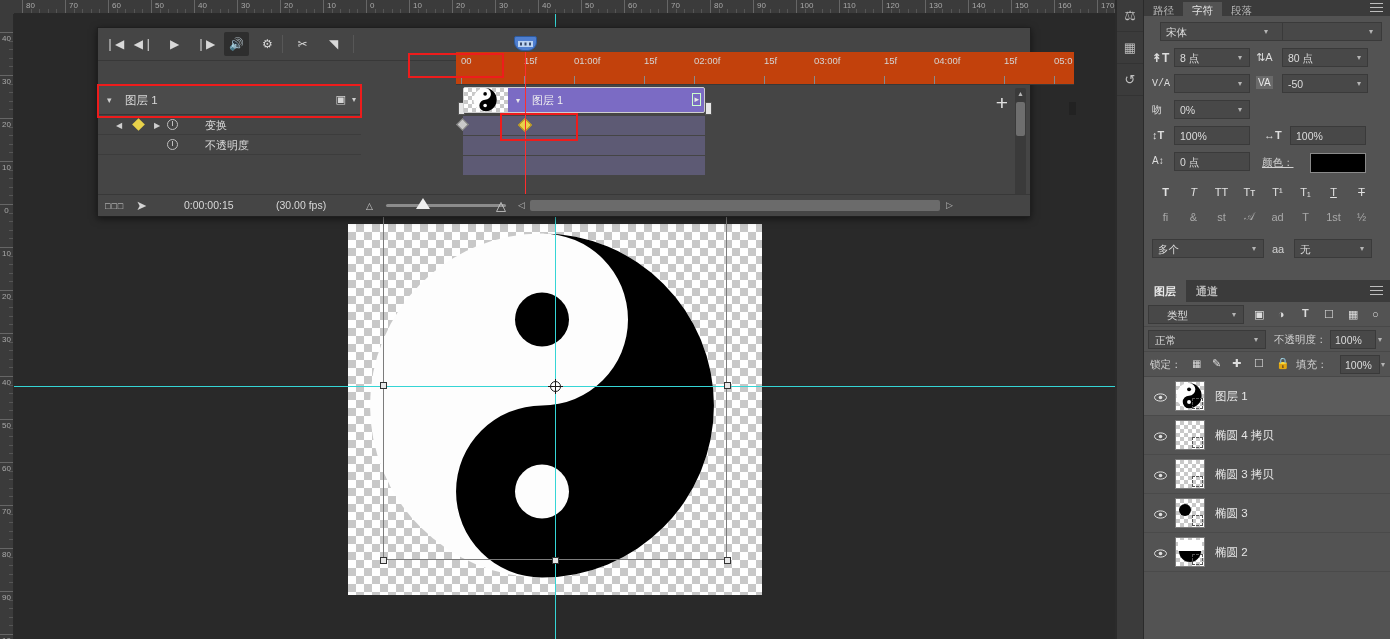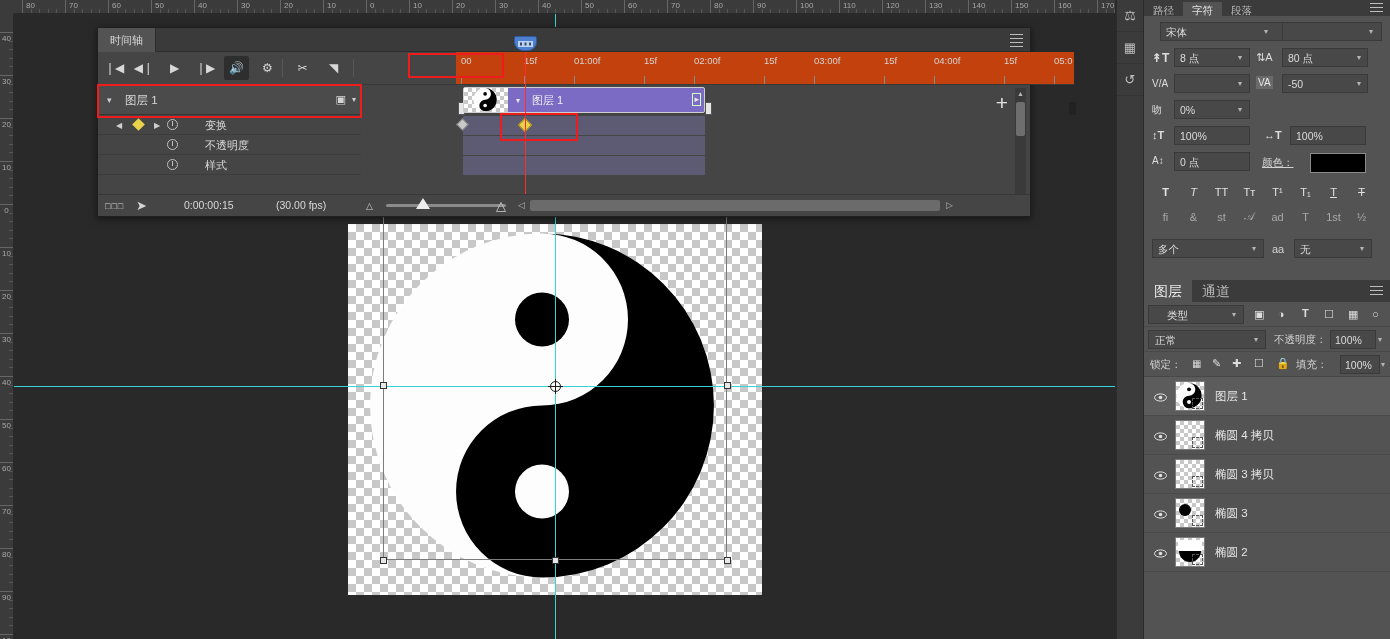--- a/index.html
+++ b/index.html
@@ -454,15 +454,6 @@
 
   <div class="tl">
 
-    <div class="tl-tabs">
-      <span class="tl-tab">时间轴</span>
-      <span class="panel-menu">
-          <i></i>
-          <i></i>
-          <i></i>
-          <i></i>
-        </span>
-    </div>
 
     <div class="tl-toolbar" id="tlbar">
         <div class="tbtn" style="left: 4px;">❘◀</div>

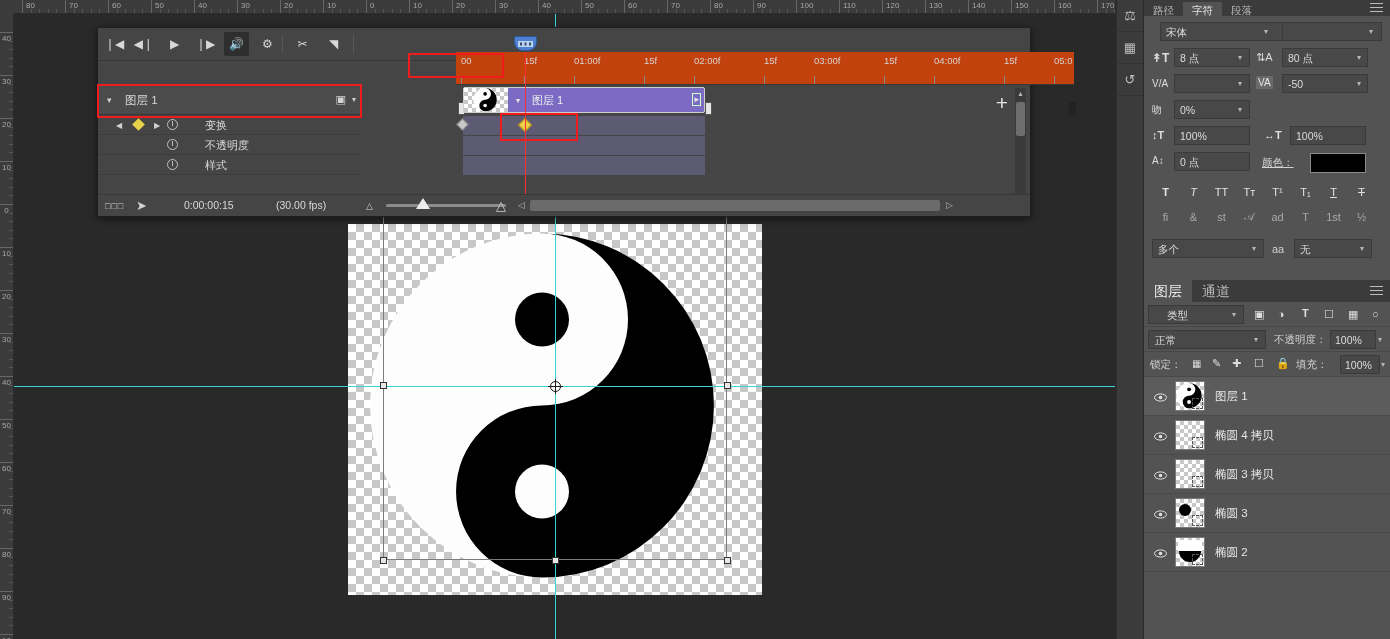--- a/index.html
+++ b/index.html
@@ -612,7 +612,7 @@
         <span style="position:absolute;left:205px;top:5px;color:#b5b5b5;font-size:8px;">▾</span>
       </div>
       <div class="row">
-        <span style="position:absolute;left:0;top:4px;color:#ddd;font-size:10px;">V/A</span>
+        <span style="position:absolute;left:0;top:4px;color:#ddd;font-size:10px;font-family:Liberation Mono, monospace;">V/A</span>
         <span class="fld" style="left:22px;width:76px;"></span>
         <span style="position:absolute;left:86px;top:5px;color:#b5b5b5;font-size:8px;">▾</span>
         <span style="position:absolute;left:104px;top:2px;color:#e8e8e8;font-size:10px;background:#6a6a6a;padding:1px 2px;">VA</span>

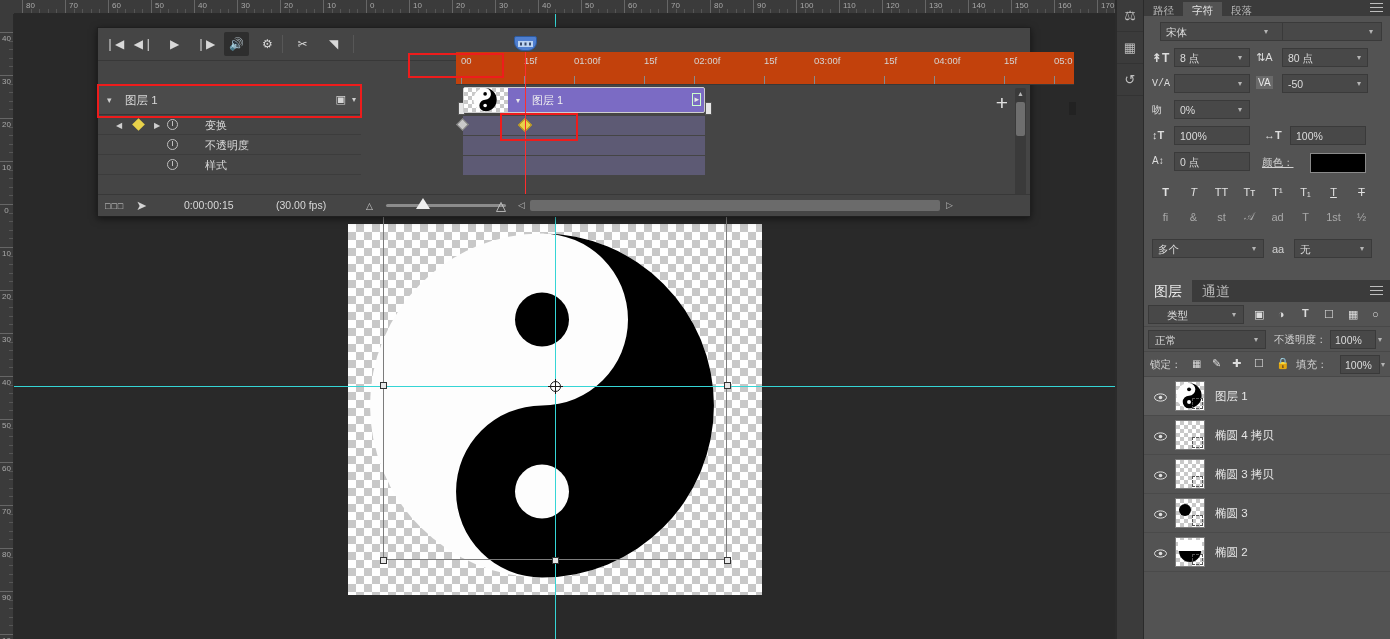--- a/index.html
+++ b/index.html
@@ -516,10 +516,6 @@
       <div class="trow">
         <span class="stopwatch"></span>
         <span class="nm">不透明度</span>
-      </div>
-      <div class="trow">
-        <span class="stopwatch"></span>
-        <span class="nm">样式</span>
       </div>
     </div>
 

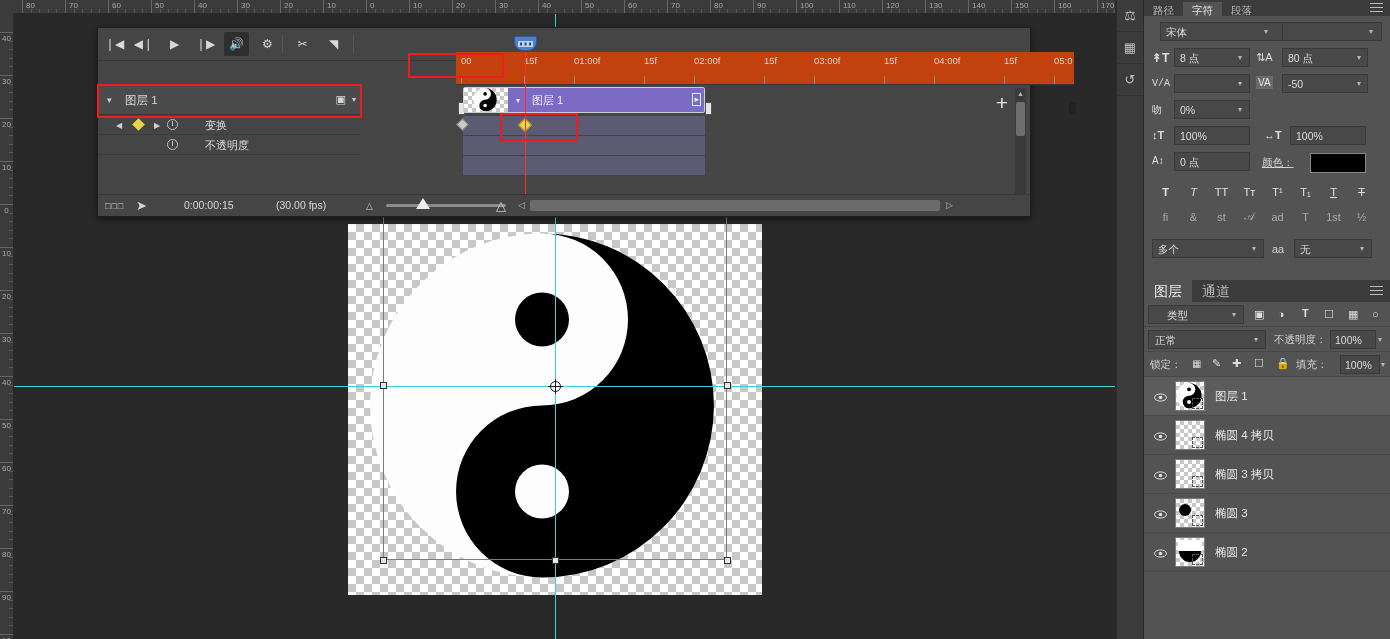--- a/index.html
+++ b/index.html
@@ -113,7 +113,7 @@
 
   .layers { position:absolute; left:0; top:280px; width:246px; height:359px; background:#535353; }
   .lp-tabs { height:22px; background:#3b3b3b; position:relative; }
-  .lp-tab { display:inline-block; height:22px; line-height:23px; padding:0 10px; font-size:14px; color:#b6b6b6; }
+  .lp-tab { display:inline-block; height:22px; line-height:23px; padding:0 10px; font-size:11px; color:#b6b6b6;font-weight:bold; }
   .lp-tab.act { background:#535353; color:#e8e8e8; }
   .lp-row { position:relative; height:25px; border-bottom:1px solid #484848; }
   .lp-row .lab2 { position:absolute; top:6px; font-size:10.5px; color:#d2d2d2; }

